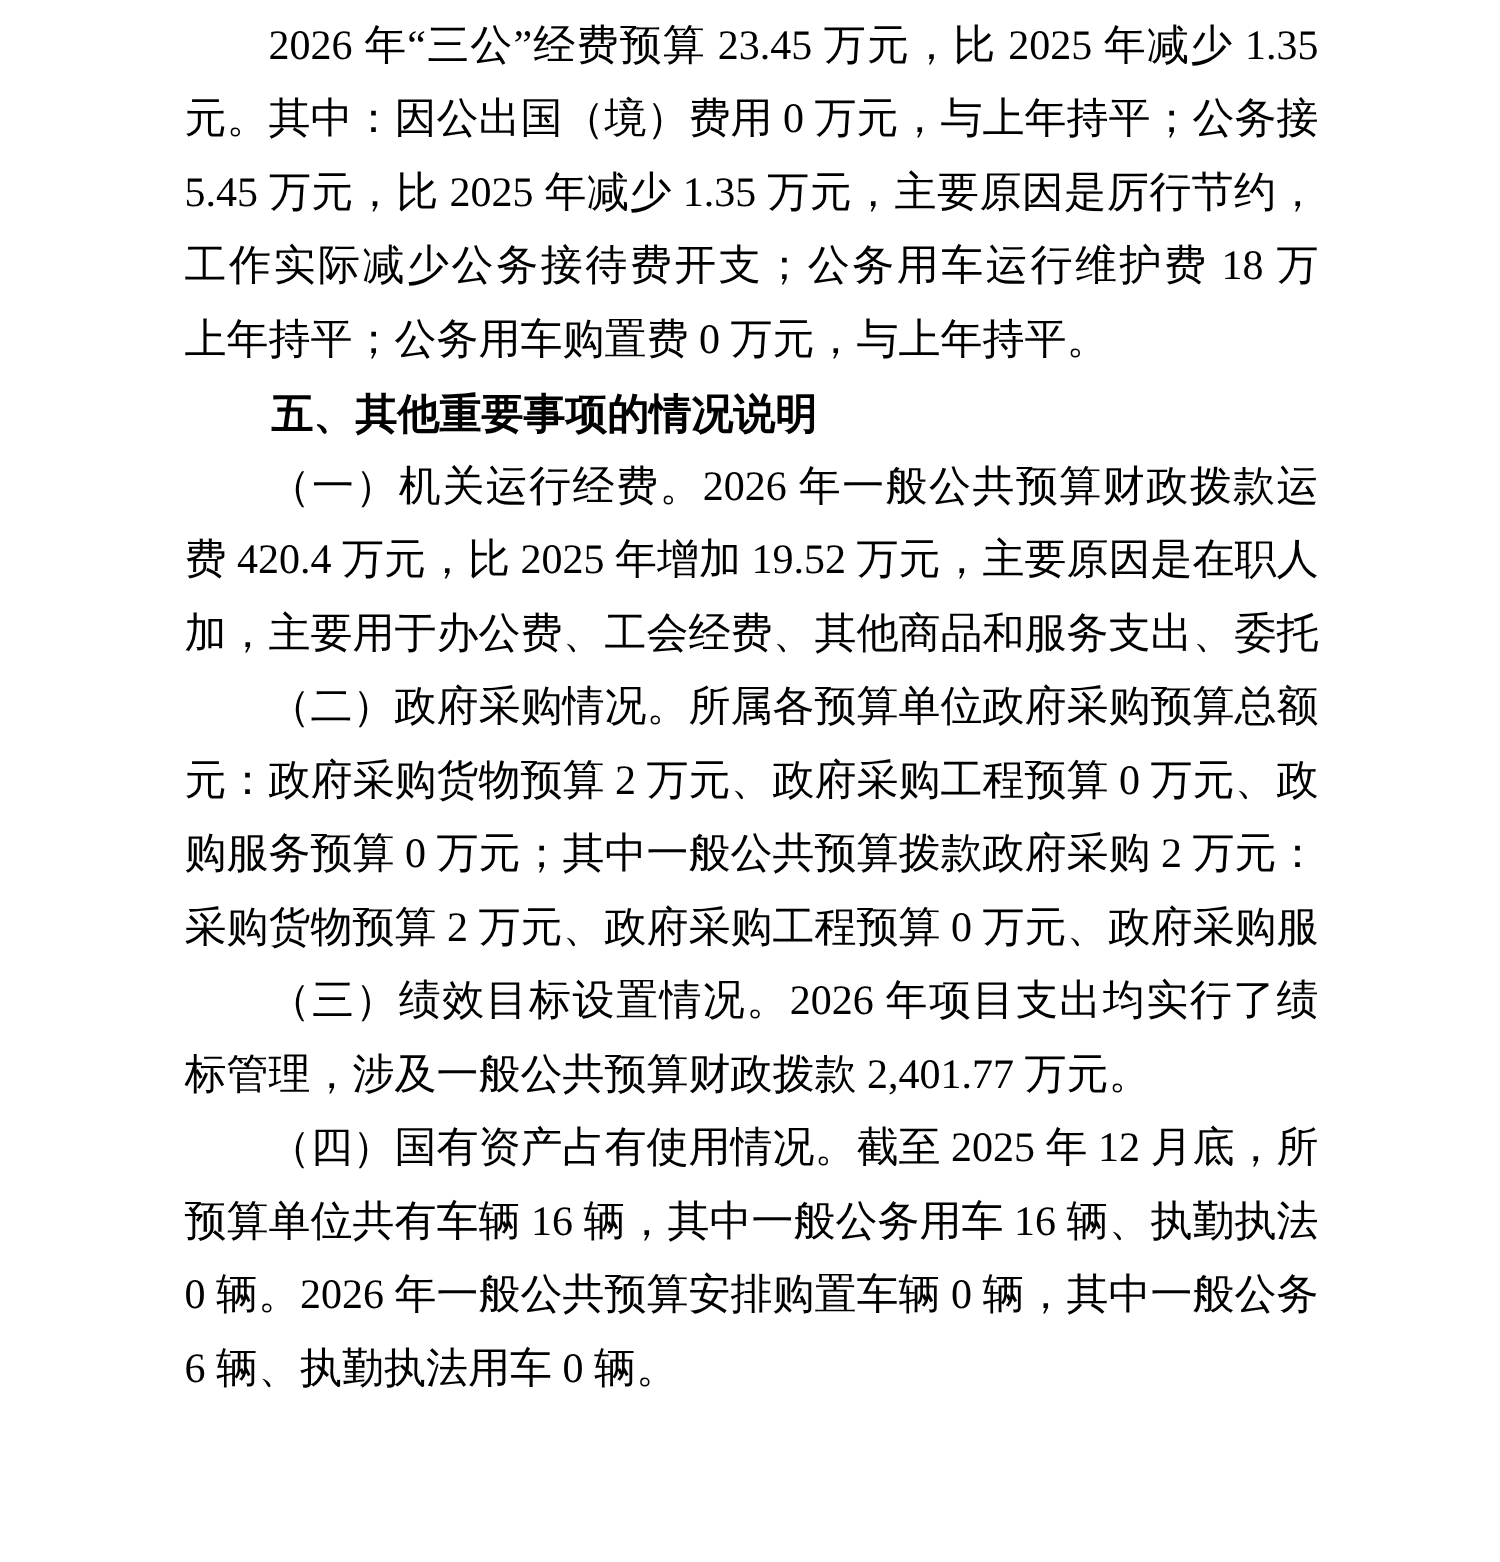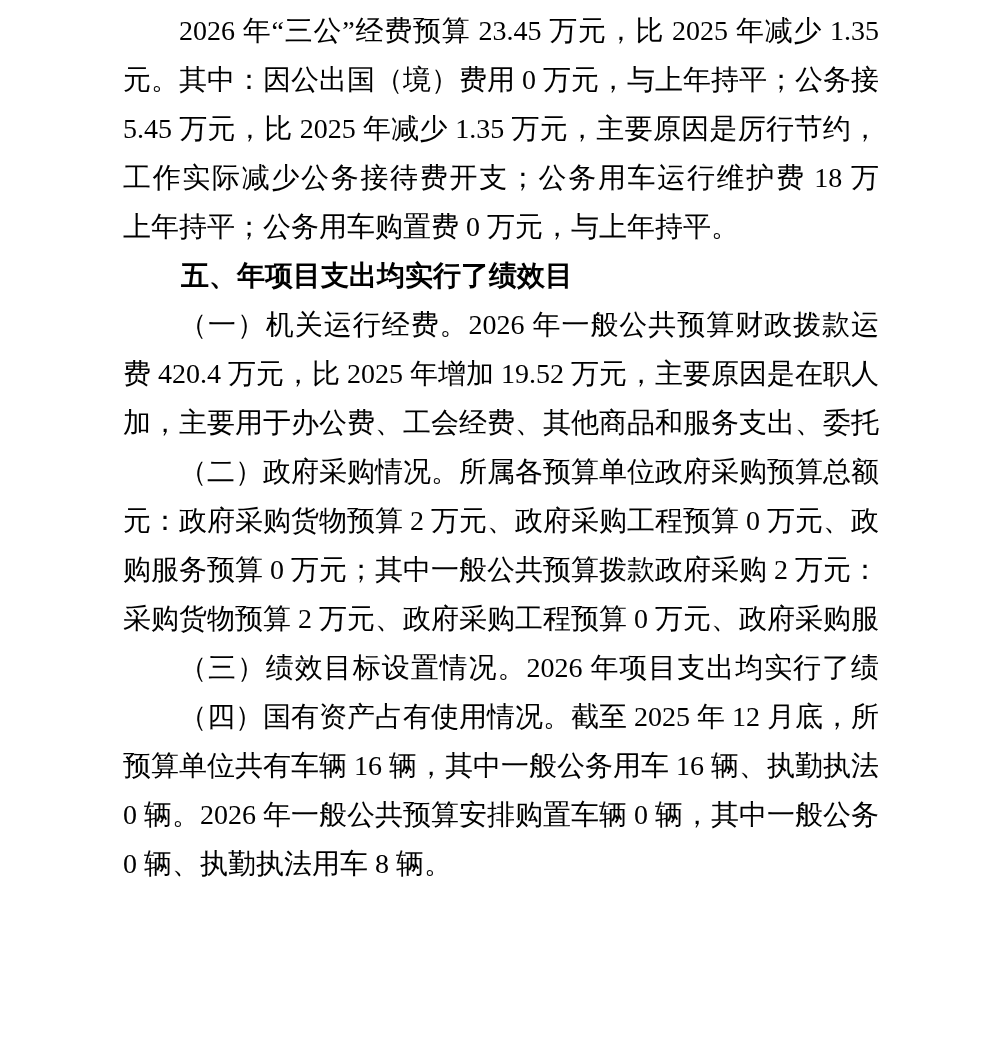--- a/index.html
+++ b/index.html
@@ -64,7 +64,7 @@
     </div>
 
     <div class="para heading">
-      <div class="tline end">五、年项目支出均实行了绩效目</div>
+      <div class="tline end">五、其他重要事项的情况说明</div>
     </div>
 
     <div class="para">

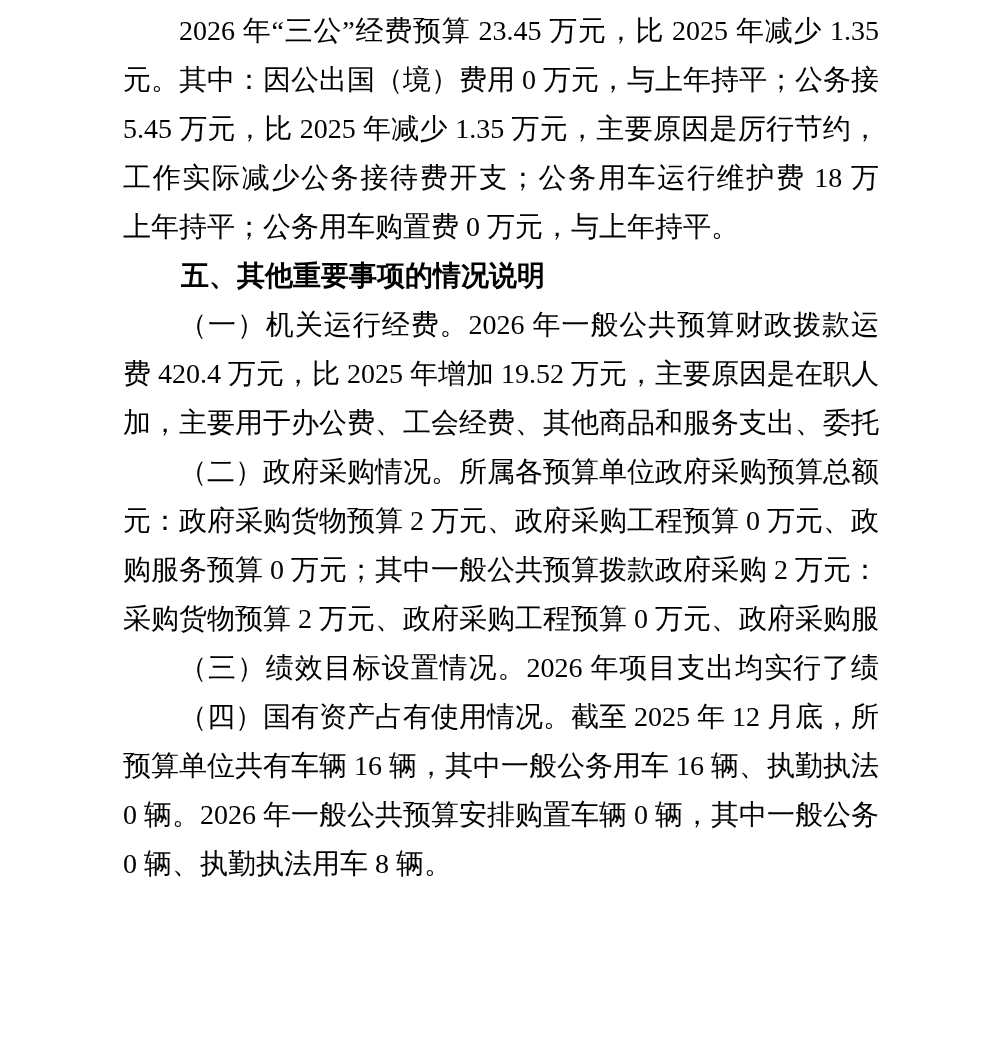--- a/index.html
+++ b/index.html
@@ -82,6 +82,7 @@
 
     <div class="para">
       <div class="tline first">（三）绩效目标设置情况。2026 年项目支出均实行了绩效目</div>
+      <div class="tline end">标管理，涉及一般公共预算财政拨款 2,401.77 万元。</div>
     </div>
 
     <div class="para">

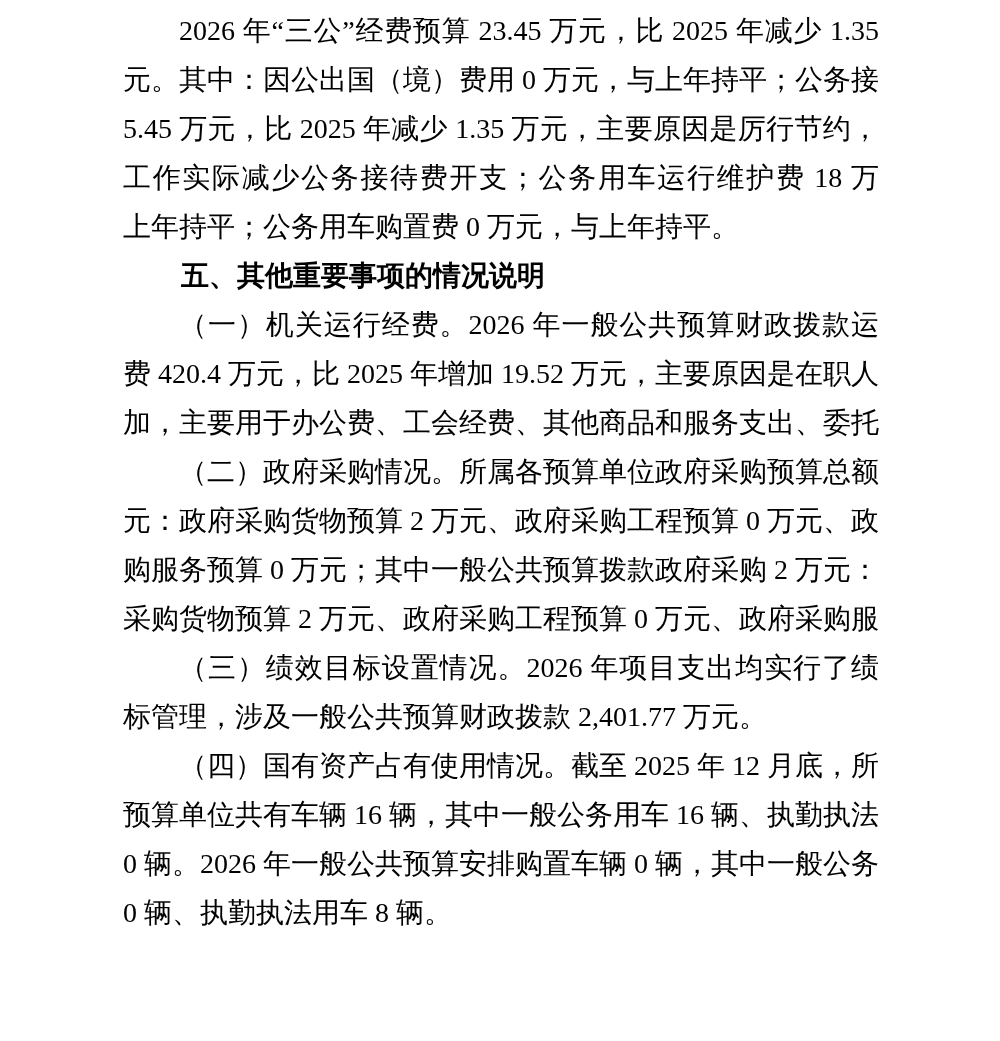--- a/index.html
+++ b/index.html
@@ -89,7 +89,7 @@
       <div class="tline first">（四）国有资产占有使用情况。截至 2025 年 12 月底，所属各</div>
       <div class="tline">预算单位共有车辆 16 辆，其中一般公务用车 16 辆、执勤执法用车</div>
       <div class="tline">0 辆。2026 年一般公共预算安排购置车辆 0 辆，其中一般公务用车</div>
-      <div class="tline end">0 辆、执勤执法用车 8 辆。</div>
+      <div class="tline end">6 辆、执勤执法用车 0 辆。</div>
     </div>
 
   </div>

